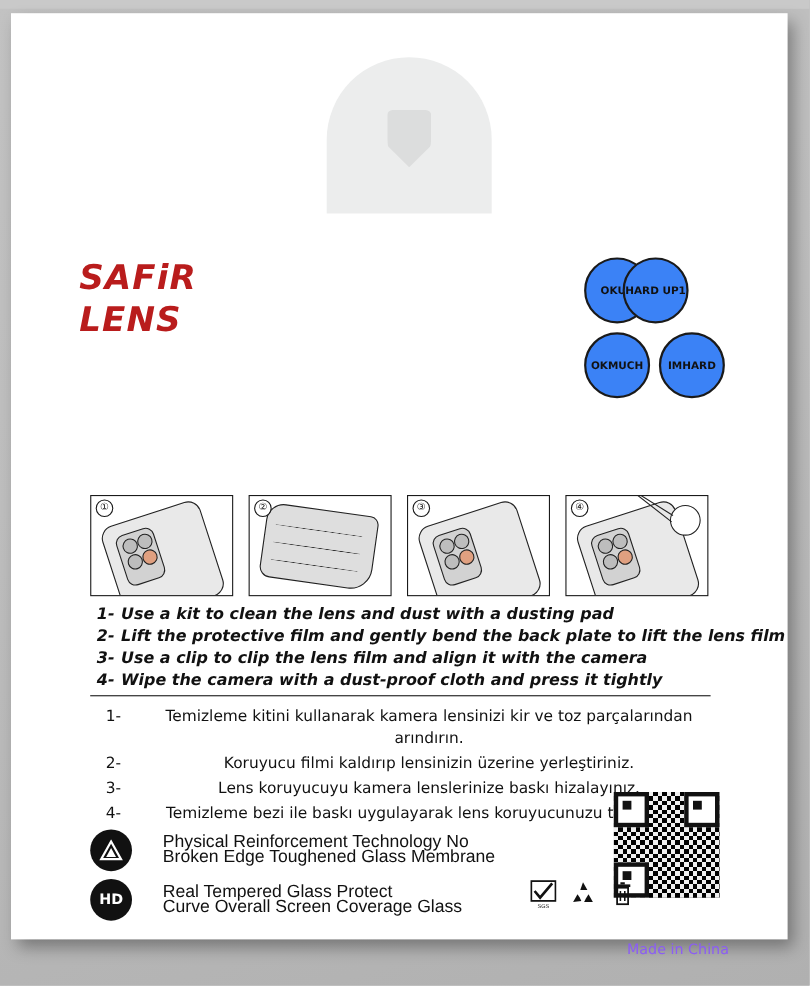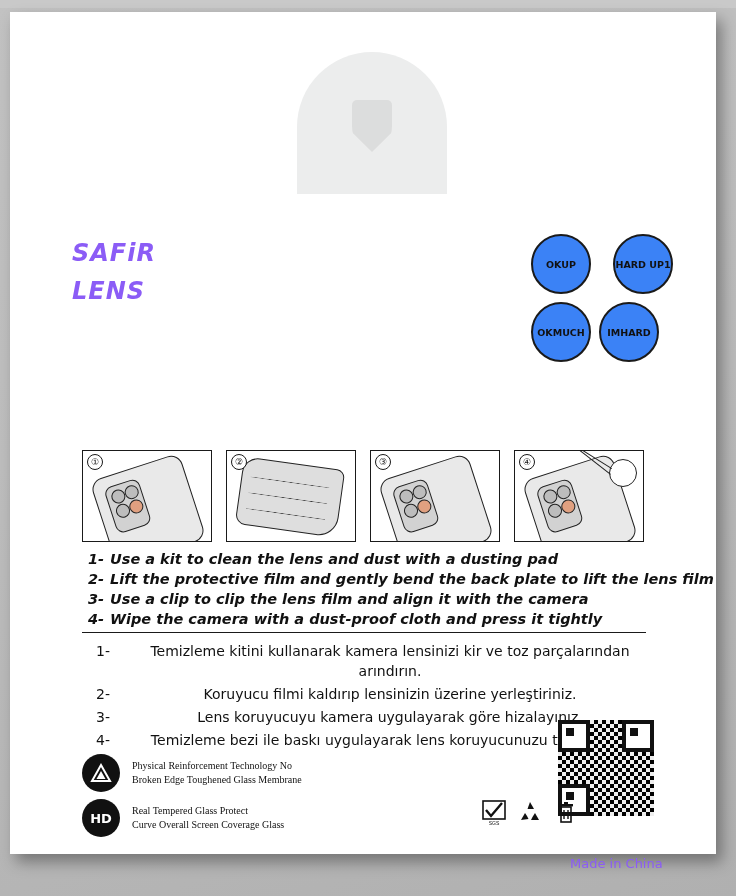--- a/index.html
+++ b/index.html
@@ -68,12 +68,12 @@
   .brand {
     position: absolute;
     left: 62px; top: 222px;
-    font-size: 24px;
+    font-size: 31px;
     font-weight: bold;
     font-style: italic;
     letter-spacing: 1px;
     line-height: 38px;
-    color: #8b5cf6;
+    color: #b91c1c;
     font-family: "DejaVu Sans", sans-serif;
   }
   .brand div { white-space: nowrap; }

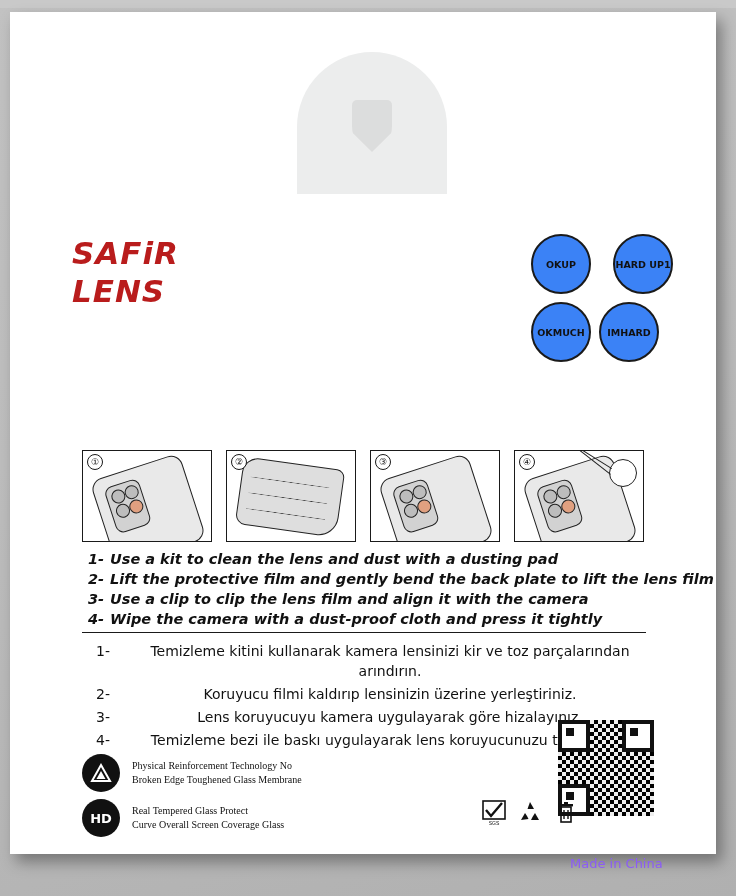--- a/index.html
+++ b/index.html
@@ -103,7 +103,7 @@
     background: #3b82f6;
   }
   .badge.b0 { left: 521px; top: 222px; }
-  .badge.b1 { left: 603px; top: 222px; }
+  .badge.b1 { left: 556px; top: 222px; }
   .badge.b2 { left: 521px; top: 290px; }
   .badge.b3 { left: 589px; top: 290px; }
 

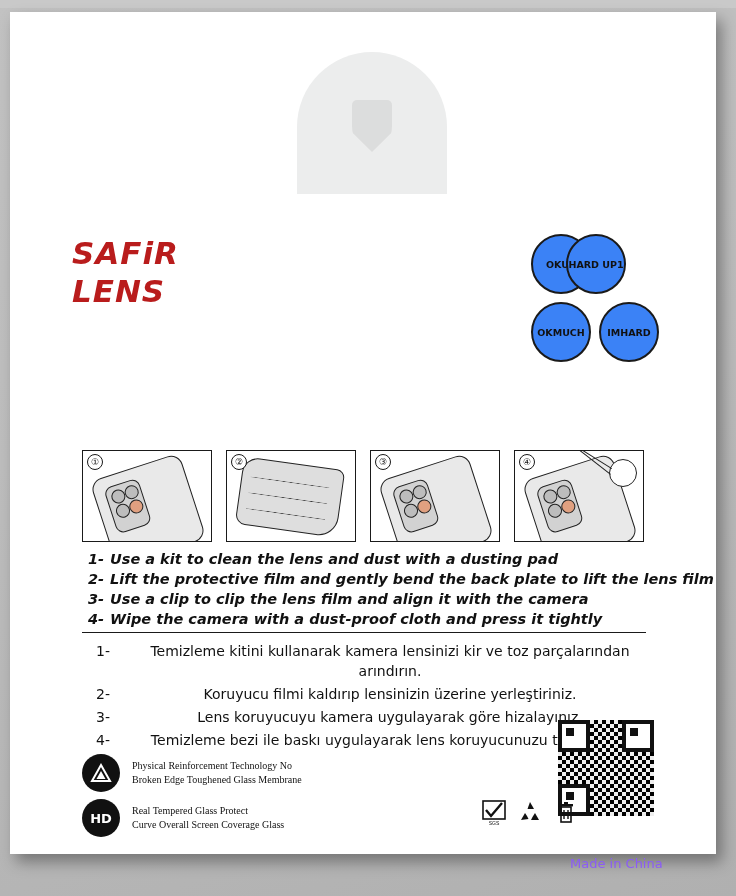--- a/index.html
+++ b/index.html
@@ -432,7 +432,7 @@
       </div>
       <div class="tr-item">
         <span class="n">3-</span>
-        <span class="txt">Lens koruyucuyu kamera uygulayarak göre hizalayınız.</span>
+        <span class="txt">Lens koruyucuyu kamera lenslerinize baskı hizalayınız.</span>
       </div>
       <div class="tr-item">
         <span class="n">4-</span>

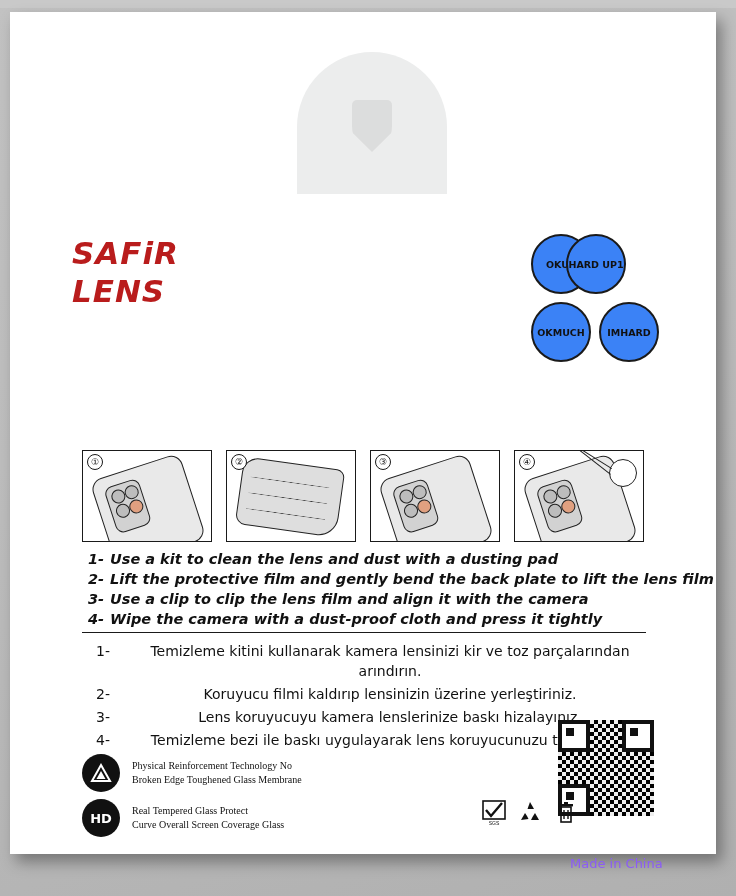--- a/index.html
+++ b/index.html
@@ -275,11 +275,11 @@
   }
   .circle-icon svg { display: block; }
   .feature-text {
-    margin-left: 12px;
-    font-size: 10px;
+    margin-left: 28px;
+    font-size: 16px;
     color: #111;
     line-height: 14px;
-    font-family: Liberation Serif, serif;
+    font-family: Liberation Sans, sans-serif;
   }
 
   

